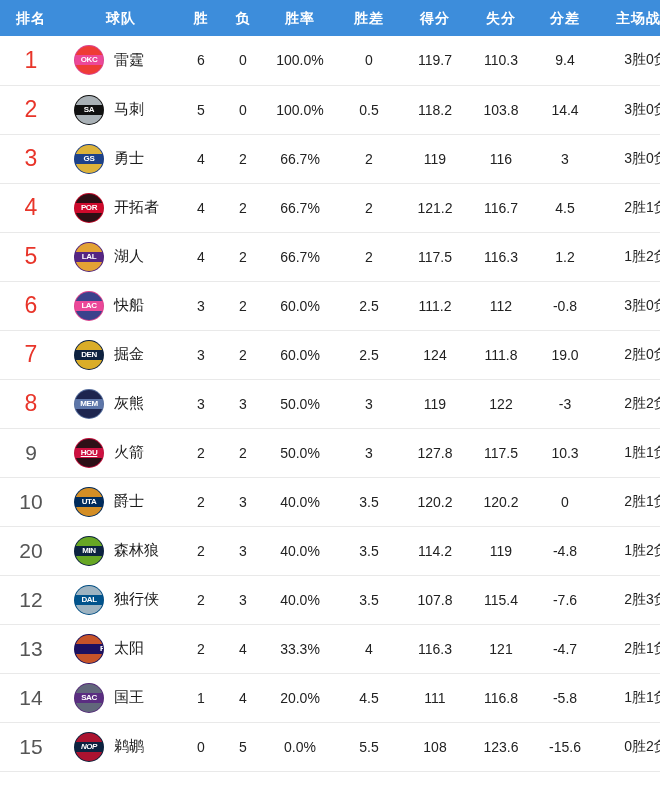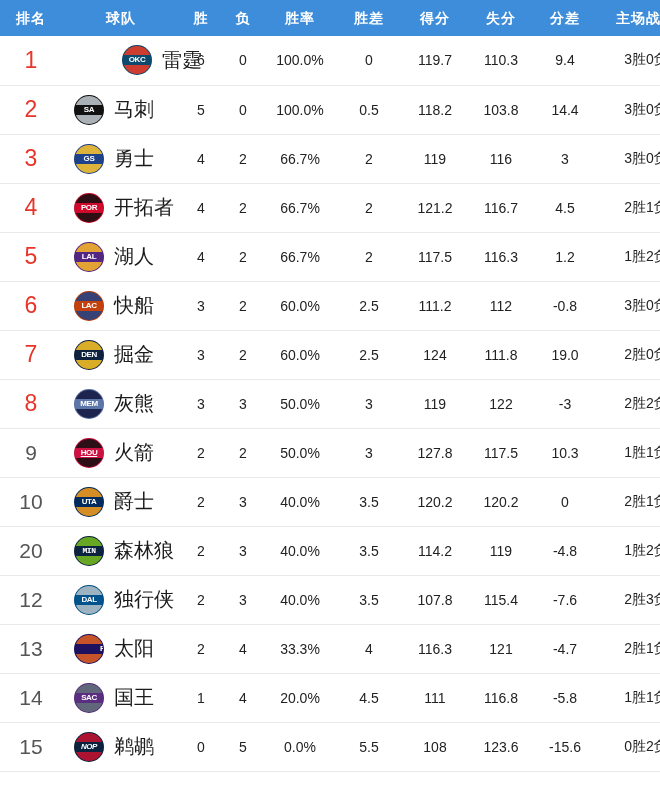--- a/index.html
+++ b/index.html
@@ -153,7 +153,7 @@
           <td><span class="rank-num top">1</span></td>
           <td>
             <div class="team-cell">
-              <div class="team-logo" style="background: #0c4a6e; margin-left: 48px;">
+              <div class="team-logo" style="background: #ec4899;">
                 <div class="ringtop" style="background: rgb(239, 59, 36);"></div>
                 <div class="ringbot" style="background: rgb(239, 59, 36);"></div>
                 <div class="mono" style="color: rgb(255, 255, 255);">OKC</div>

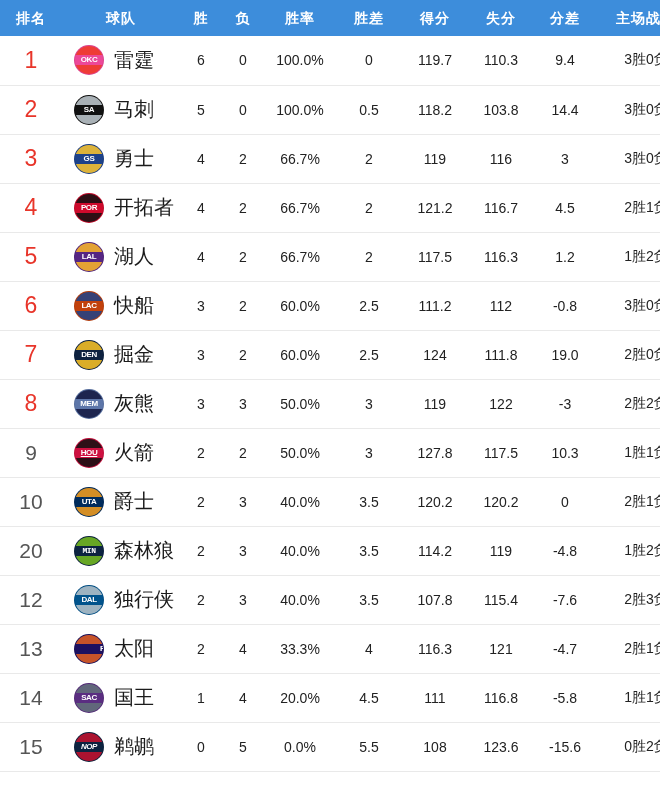--- a/index.html
+++ b/index.html
@@ -108,7 +108,7 @@
     z-index: 1;
   }
   .team-name {
-    font-size: 20px;
+    font-size: 15px;
     color: #1b1b1b;
     white-space: nowrap;
     text-align: right;

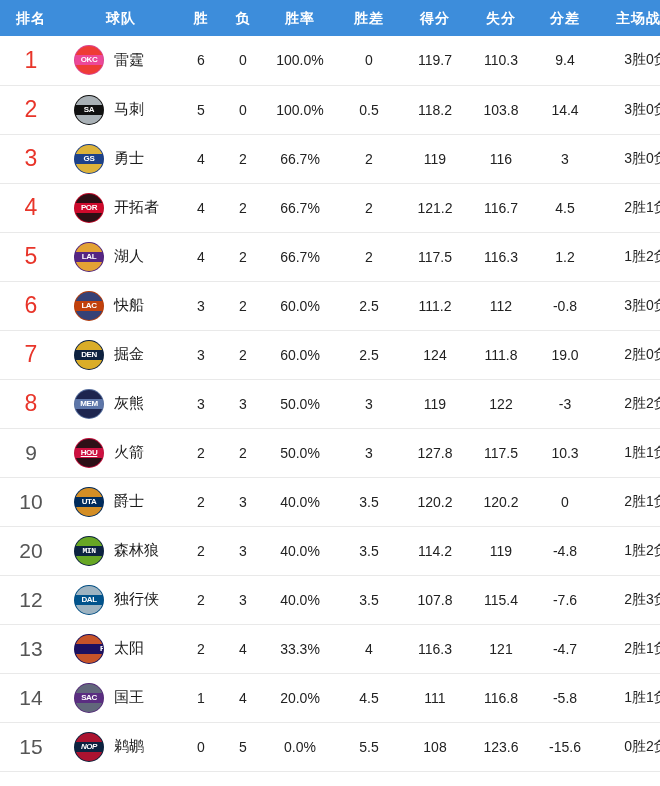--- a/index.html
+++ b/index.html
@@ -258,7 +258,7 @@
           <td><span class="rank-num top">6</span></td>
           <td>
             <div class="team-cell">
-              <div class="team-logo" style="background: #c2410c;">
+              <div class="team-logo" style="background: #ec4899;">
                 <div class="ringtop" style="background: rgb(29, 66, 138);"></div>
                 <div class="ringbot" style="background: rgb(29, 66, 138);"></div>
                 <div class="mono" style="color: rgb(255, 255, 255);">LAC</div>

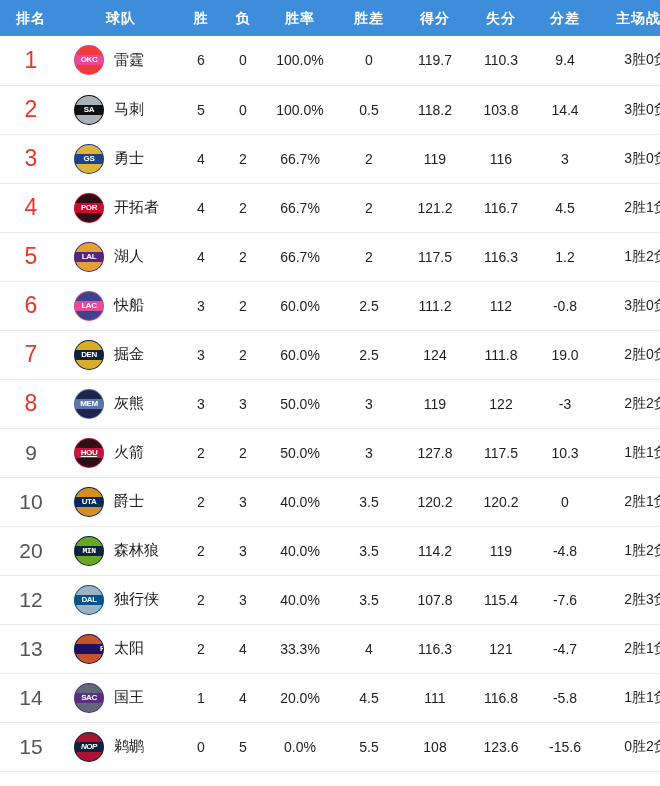--- a/index.html
+++ b/index.html
@@ -366,7 +366,7 @@
               <div class="team-logo" style="background: rgb(12, 35, 64);">
                 <div class="ringtop" style="background: rgb(120, 190, 32);"></div>
                 <div class="ringbot" style="background: rgb(120, 190, 32);"></div>
-                <div class="mono" style="color: rgb(255, 255, 255); font-family: Liberation Mono, monospace;">MIN</div>
+                <div class="mono" style="color: rgb(255, 255, 255);">MIN</div>
               </div>
               <span class="team-name">森林狼</span>
             </div>

